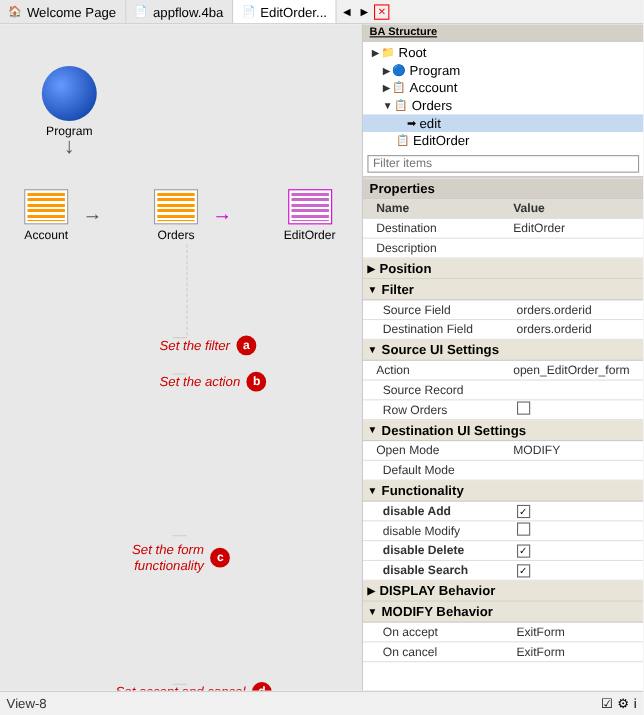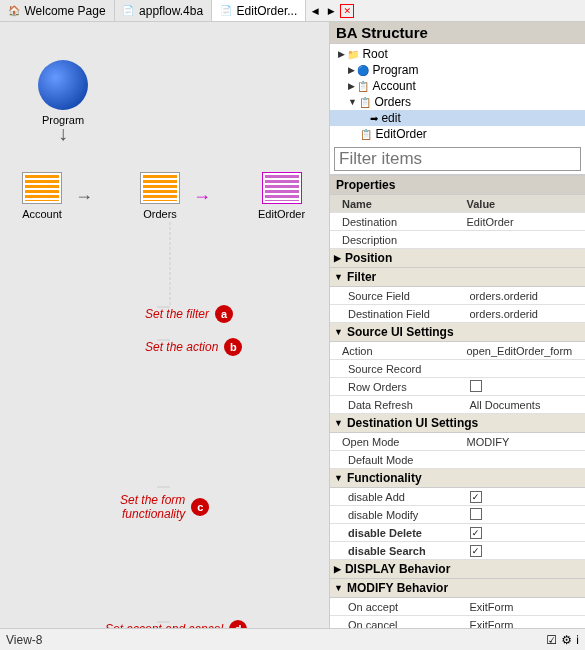--- a/index.html
+++ b/index.html
@@ -31,7 +31,7 @@
 
     
     .ba-structure { background: #fff; border-bottom: 1px solid #ccc; flex-shrink: 0; }
-    .ba-title { background: #d4d0c8; padding: 2px 6px; font-weight: bold; font-size: 15px; border-bottom: 1px solid #ccc; }
+    .ba-title { background: #d4d0c8; padding: 2px 6px; font-weight: bold; font-size: 10px; border-bottom: 1px solid #ccc; text-decoration: underline; }
     .tree { padding: 2px 0; }
     .tree-item { display: flex; align-items: center; padding: 1px 4px; cursor: pointer; white-space: nowrap; font-size: 11px; }
     .tree-item.selected { background: #c5d9f1; }

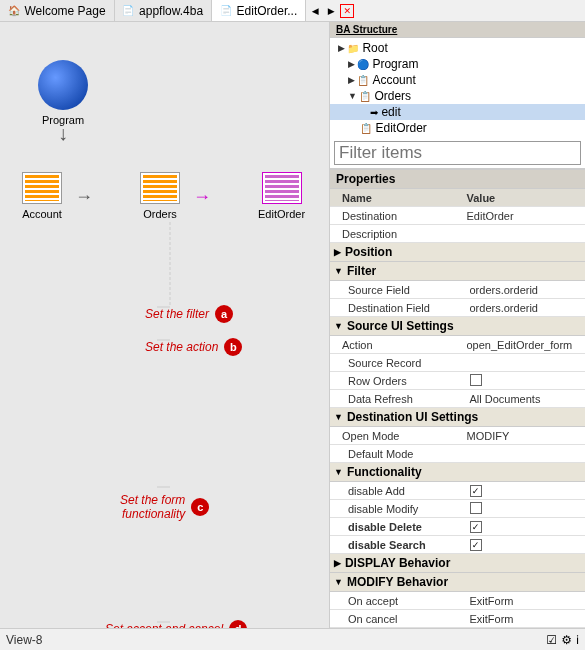--- a/index.html
+++ b/index.html
@@ -42,7 +42,7 @@
     .tree-arrow { margin-right: 2px; font-size: 9px; color: #333; }
     .tree-icon { margin-right: 3px; font-size: 10px; }
     .filter-bar { padding: 3px 4px; border-bottom: 1px solid #ccc; }
-    .filter-input { width: 100%; border: 1px solid #999; padding: 1px 4px; font-size: 17px; color: #999; }
+    .filter-input { width: 100%; border: 1px solid #999; padding: 1px 4px; font-size: 11px; color: #999; }
 
     
     .properties { flex: 1; overflow-y: auto; background: #fff; }

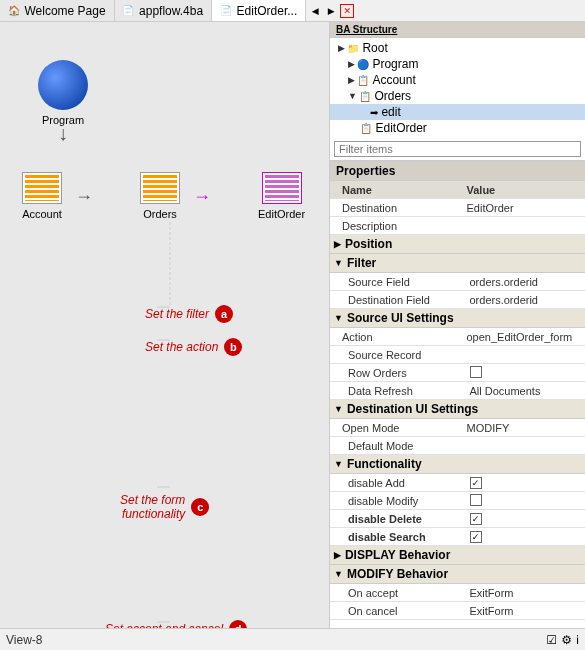--- a/index.html
+++ b/index.html
@@ -271,10 +271,6 @@
           <span class="cb"></span>
         </span>
       </div>
-      <div class="prop-row">
-        <span class="prop-name" style="padding-left:18px;">Data Refresh</span>
-        <span class="prop-value">All Documents</span>
-      </div>
 
       <div class="prop-section">
         <span class="arrow">▼</span>

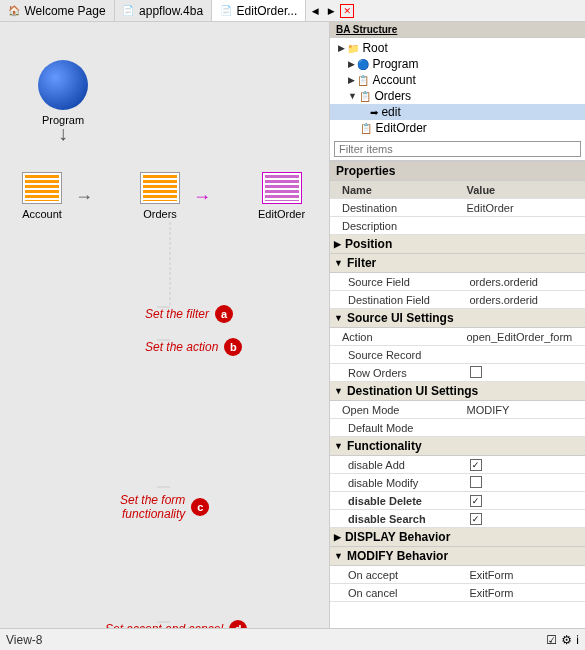--- a/index.html
+++ b/index.html
@@ -290,7 +290,7 @@
         <span>Functionality</span>
       </div>
       <div class="prop-row">
-        <span class="prop-name" style="padding-left:18px; font-weight:normal;">disable Add</span>
+        <span class="prop-name" style="padding-left:18px; font-weight:bold;">disable Add</span>
         <span class="prop-value">
           <span class="cb checked"></span>
         </span>

